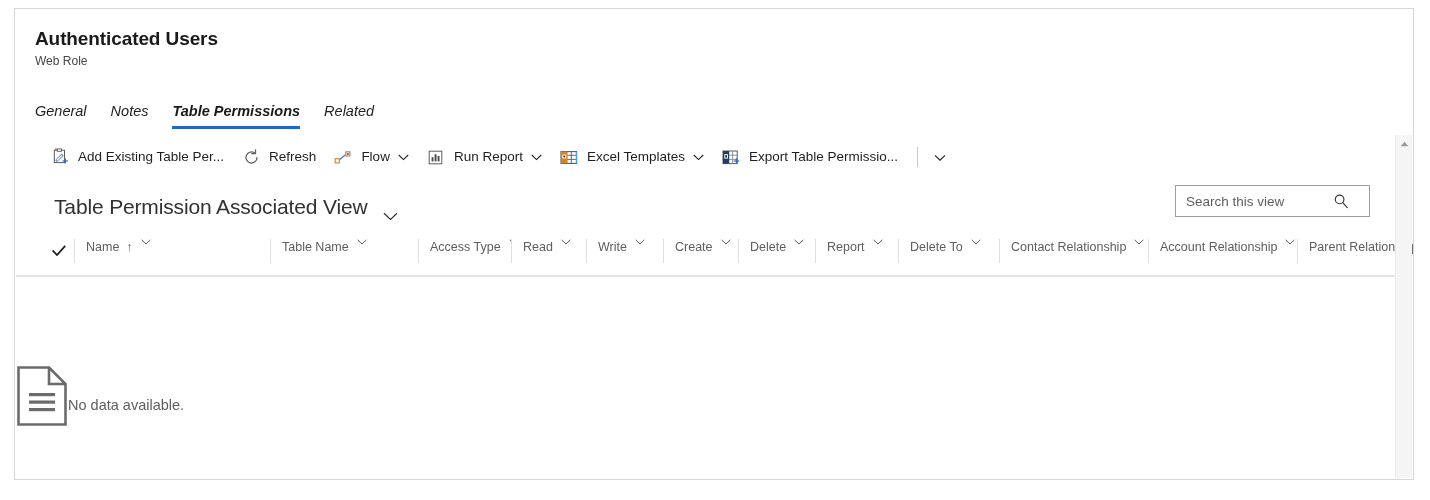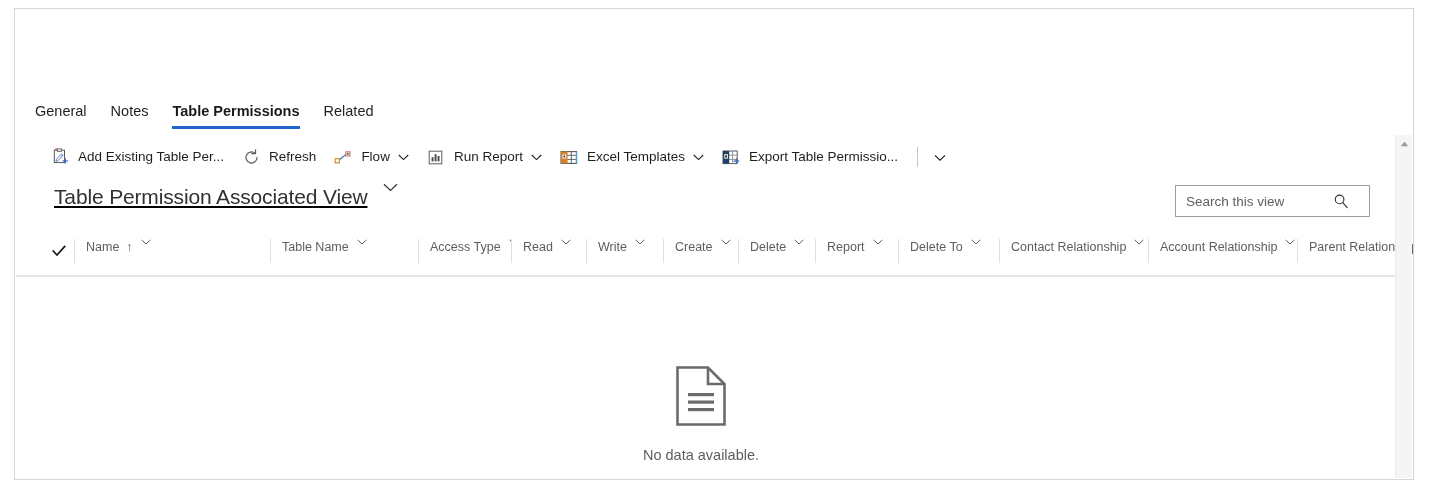--- a/index.html
+++ b/index.html
@@ -317,6 +317,10 @@
 
   <div class="form-card">
 
+    <div class="form-header">
+      <div class="record-title">Authenticated Users</div>
+      <div class="record-subtitle">Web Role</div>
+    </div>
 
     <div class="tab-strip">
       <div class="tab">

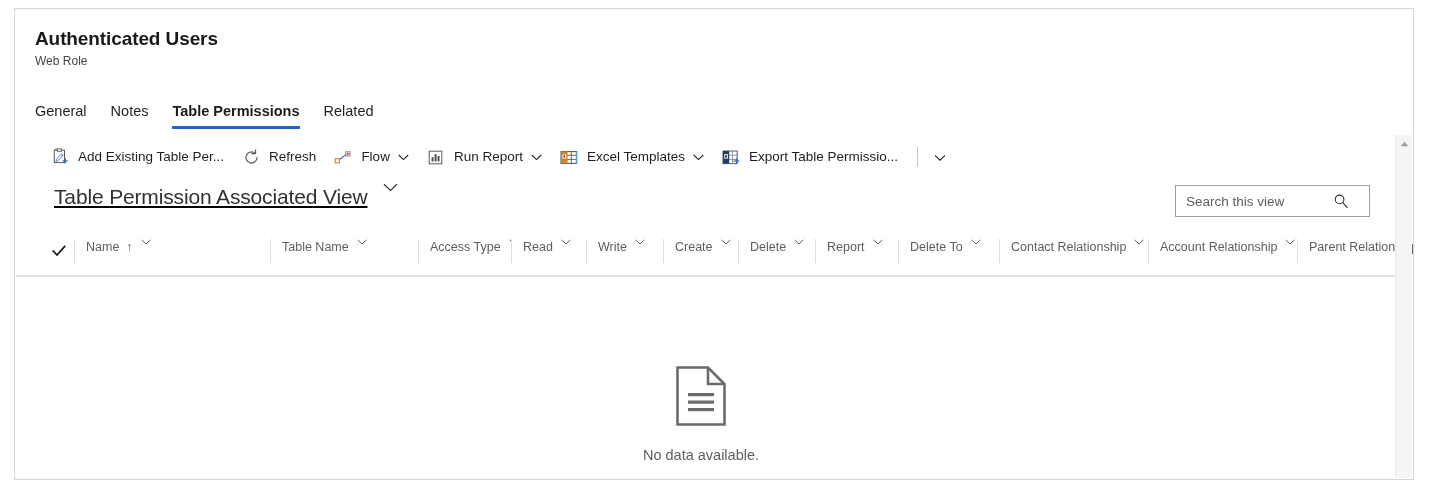--- a/index.html
+++ b/index.html
@@ -72,6 +72,7 @@
     position: relative;
     cursor: pointer;
     white-space: nowrap;
+    font-style: italic;
   }
   .tab:first-child { padding-left: 0; }
   .tab.selected {

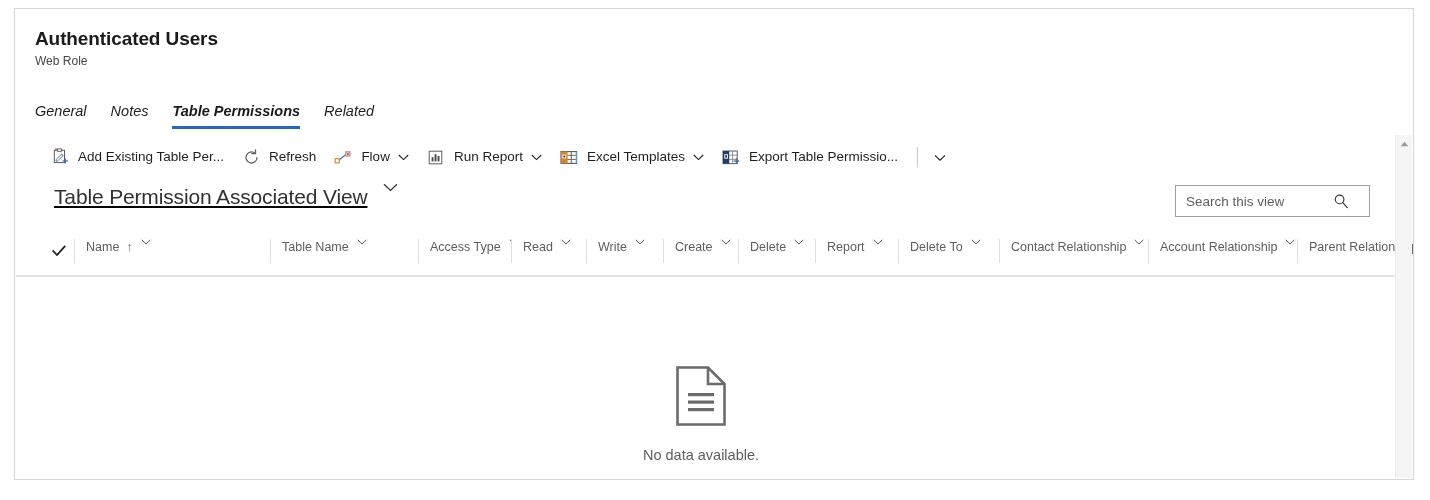--- a/index.html
+++ b/index.html
@@ -161,10 +161,9 @@
     left: 38px;
     top: 0;
     display: flex;
-    align-items: flex-start;
+    align-items: flex-end;
     cursor: pointer;
     height: 38px;
-    text-decoration: underline;
   }
   .view-title {
     font-size: 21px;

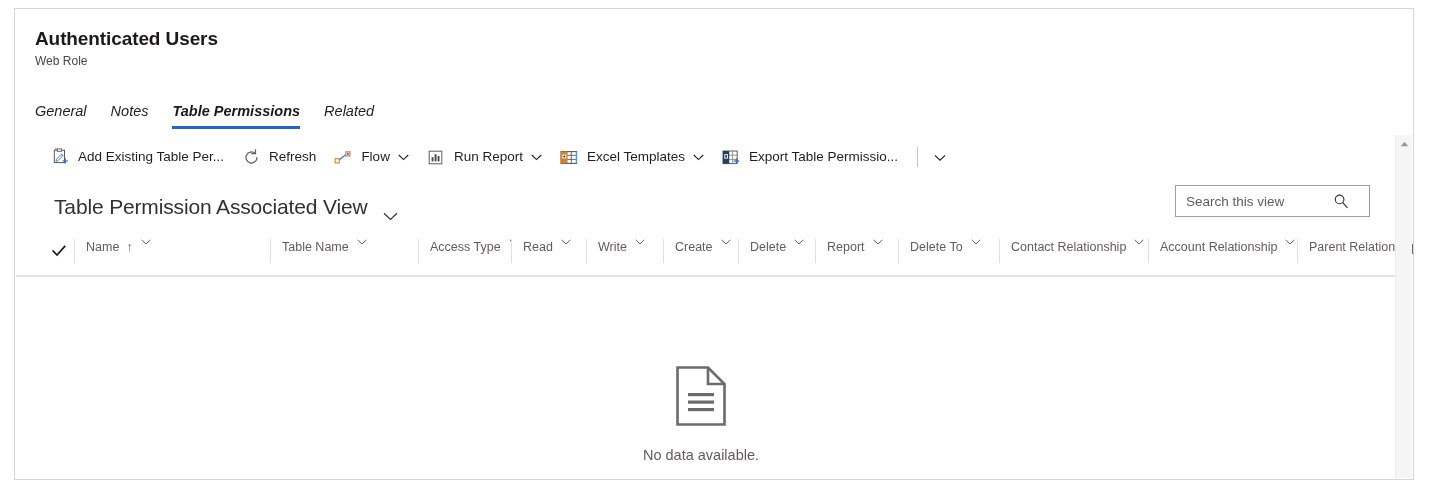--- a/index.html
+++ b/index.html
@@ -279,7 +279,7 @@
     right: 26px;
     top: 88px;
     display: flex;
-    flex-direction: column;
+    flex-direction: row;
     align-items: center;
   }
   .empty-icon { margin-bottom: 14px; }

